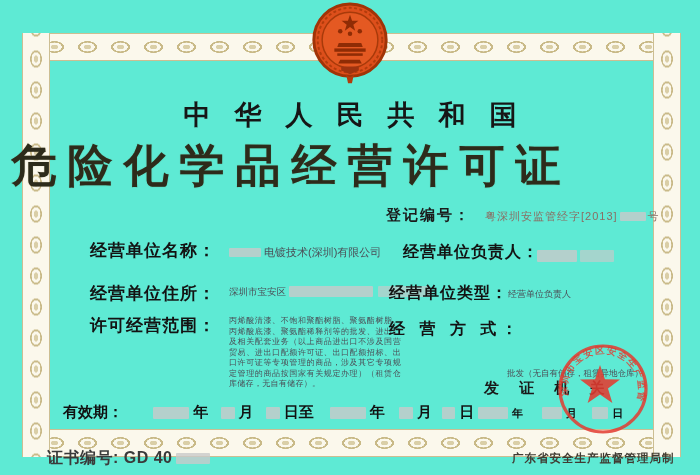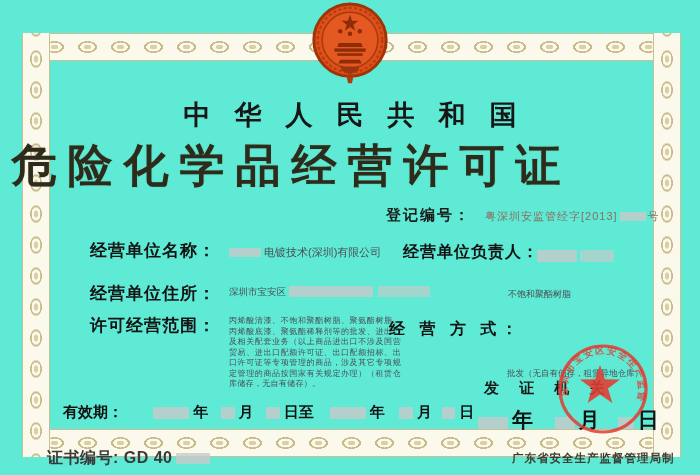--- a/index.html
+++ b/index.html
@@ -123,6 +123,7 @@
   <div class="field-label lbl-r" style="left:389px;top:242px;margin-left:14px;">经营单位负责人：</div>
   <div class="field-value" style="left:537px;top:246px;"><span class="redact tall" style="width:40px;height:12px;"></span><span class="redact tall" style="width:34px;height:12px;margin-left:3px;opacity:.65;"></span></div>
 
+  <div class="field-label lbl-r" style="left:389px;top:283px;">经营单位类型：</div>
   <div class="field-value" style="left:508px;top:288px;font-size:9px;">不饱和聚酯树脂</div>
 
   <div class="field-label lbl-r" style="left:389px;top:319px;letter-spacing:5px;">经 营 方 式：</div>

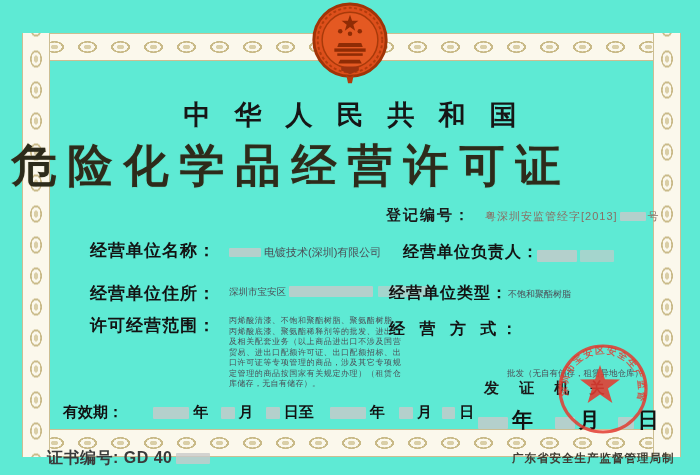--- a/index.html
+++ b/index.html
@@ -124,7 +124,7 @@
   <div class="field-value" style="left:537px;top:246px;"><span class="redact tall" style="width:40px;height:12px;"></span><span class="redact tall" style="width:34px;height:12px;margin-left:3px;opacity:.65;"></span></div>
 
   <div class="field-label lbl-r" style="left:389px;top:283px;">经营单位类型：</div>
-  <div class="field-value" style="left:508px;top:288px;font-size:9px;">不饱和聚酯树脂</div>
+  <div class="field-value" style="left:508px;top:288px;font-size:9px;">经营单位负责人</div>
 
   <div class="field-label lbl-r" style="left:389px;top:319px;letter-spacing:5px;">经 营 方 式：</div>
   <div class="field-value" style="left:507px;top:324px;font-size:8.5px;margin-top:44px;">批发（无自有储存，租赁异地仓库）</div>

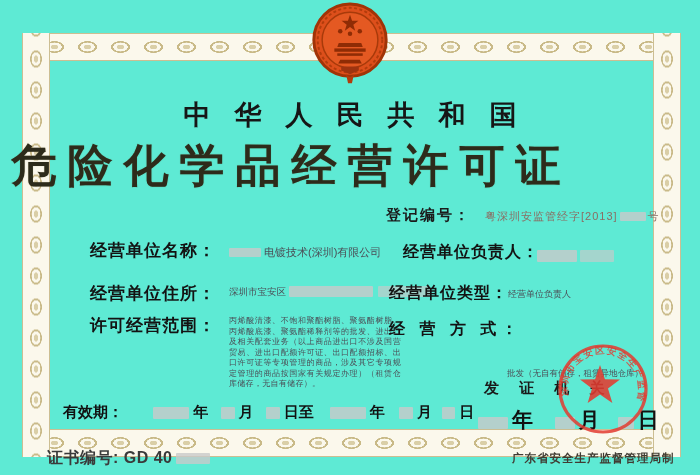--- a/index.html
+++ b/index.html
@@ -63,7 +63,7 @@
     position:absolute;left:484px;top:379px;
     font-size:15px;font-weight:bold;color:#1a1a1a;letter-spacing:8px;white-space:nowrap;
   }
-  .date-row{position:absolute;left:478px;top:406px;font-size:21px;font-weight:bold;color:#111;white-space:nowrap;}
+  .date-row{position:absolute;left:478px;top:406px;font-size:11px;font-weight:bold;color:#111;white-space:nowrap;}
   .validity-row{position:absolute;left:63px;top:403px;font-size:15px;font-weight:bold;color:#111;white-space:nowrap;}
   .validity-row .gap{display:inline-block;width:10px;}
 

